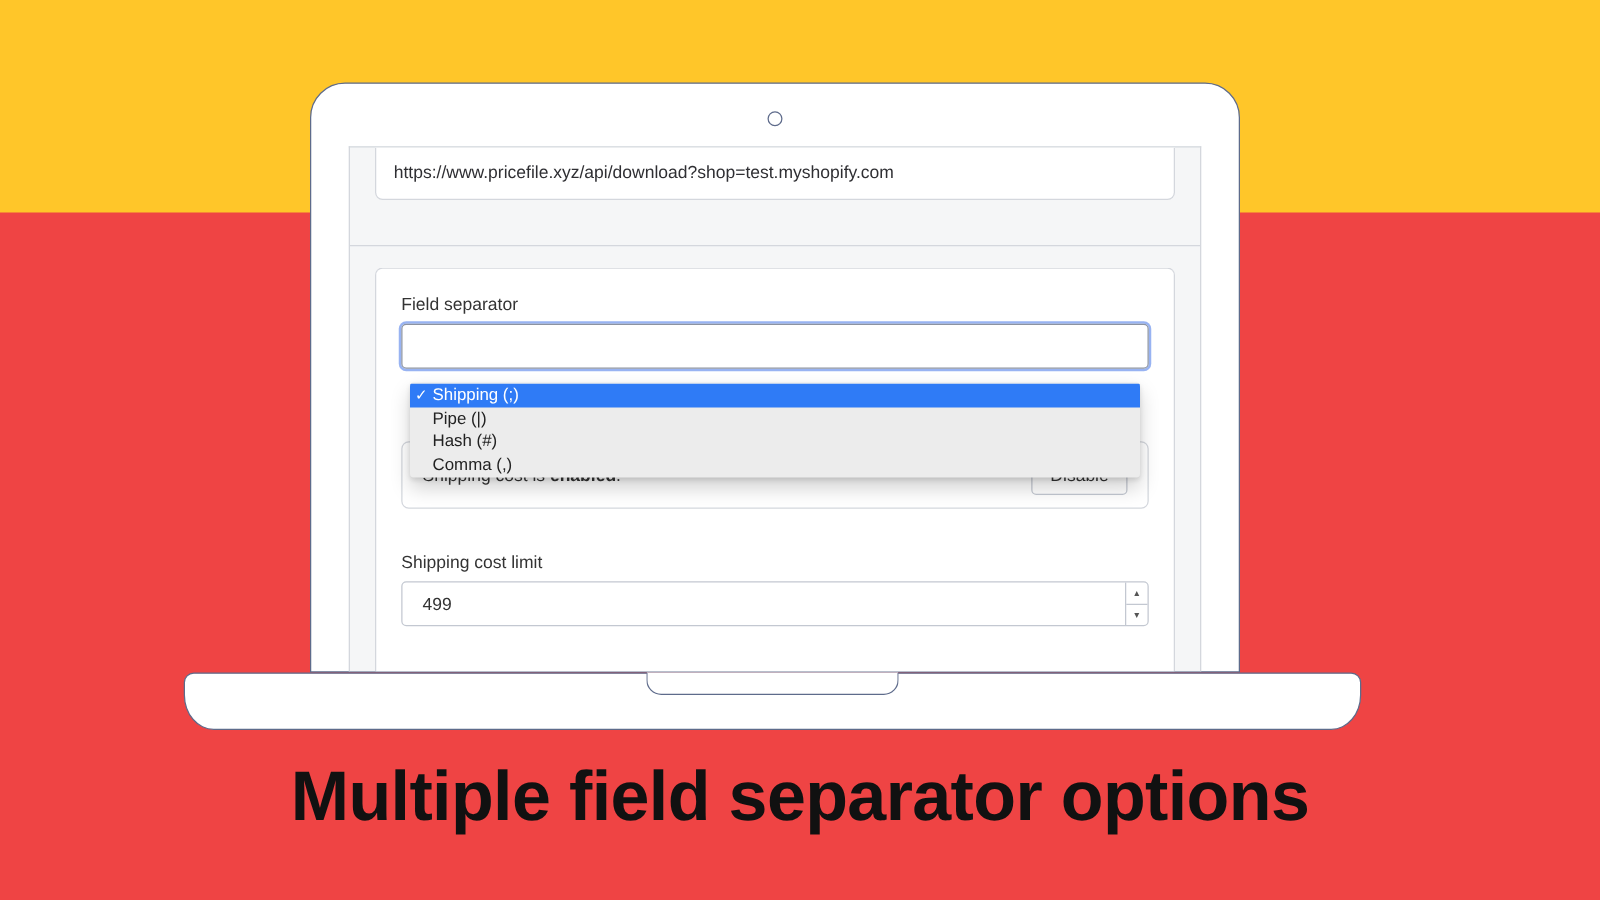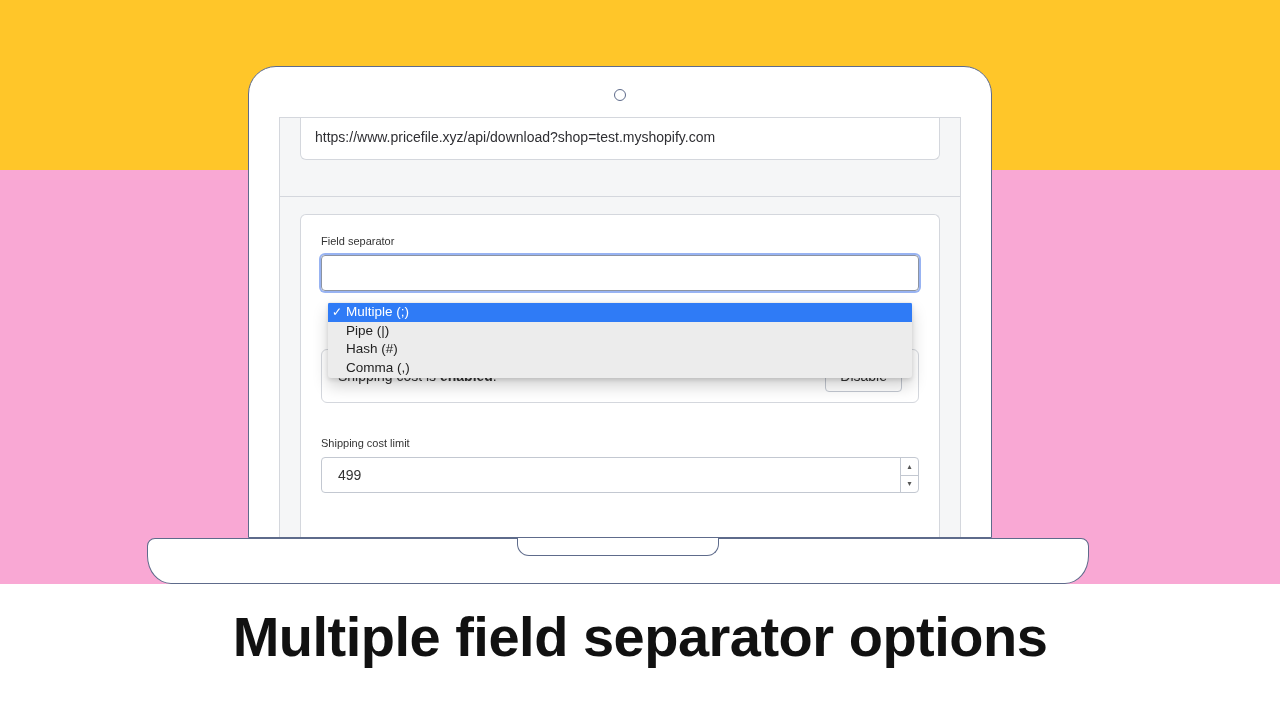--- a/index.html
+++ b/index.html
@@ -4,7 +4,7 @@
 <style>
   * { box-sizing: border-box; margin: 0; padding: 0; }
   html, body { width: 1280px; height: 720px; overflow: hidden; font-family: -apple-system, BlinkMacSystemFont, "Segoe UI", Helvetica, Arial, sans-serif; }
-  .stage { position: relative; width: 1280px; height: 584px; background: #f9a8d4; }
+  .stage { position: relative; width: 1280px; height: 720px; background: #ef4444; }
   .yellow-band { position: absolute; left: 0; top: 0; width: 100%; height: 170px; background: #ffc629; }
 
   

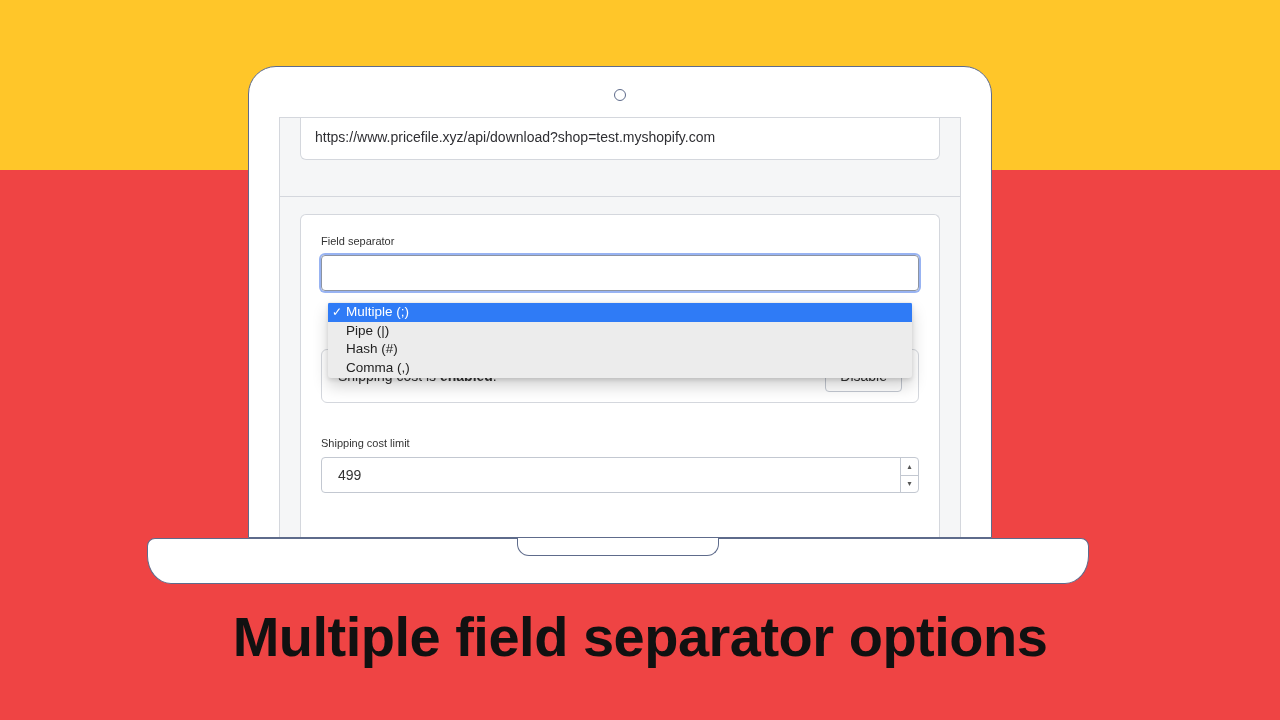--- a/index.html
+++ b/index.html
@@ -72,7 +72,7 @@
     padding: 20px 20px 0 20px;
   }
 
-  .label { font-size: 11px; color: #333; margin-bottom: 8px; }
+  .label { font-size: 14px; color: #333; margin-bottom: 8px; }
 
   .select-box {
     position: relative;

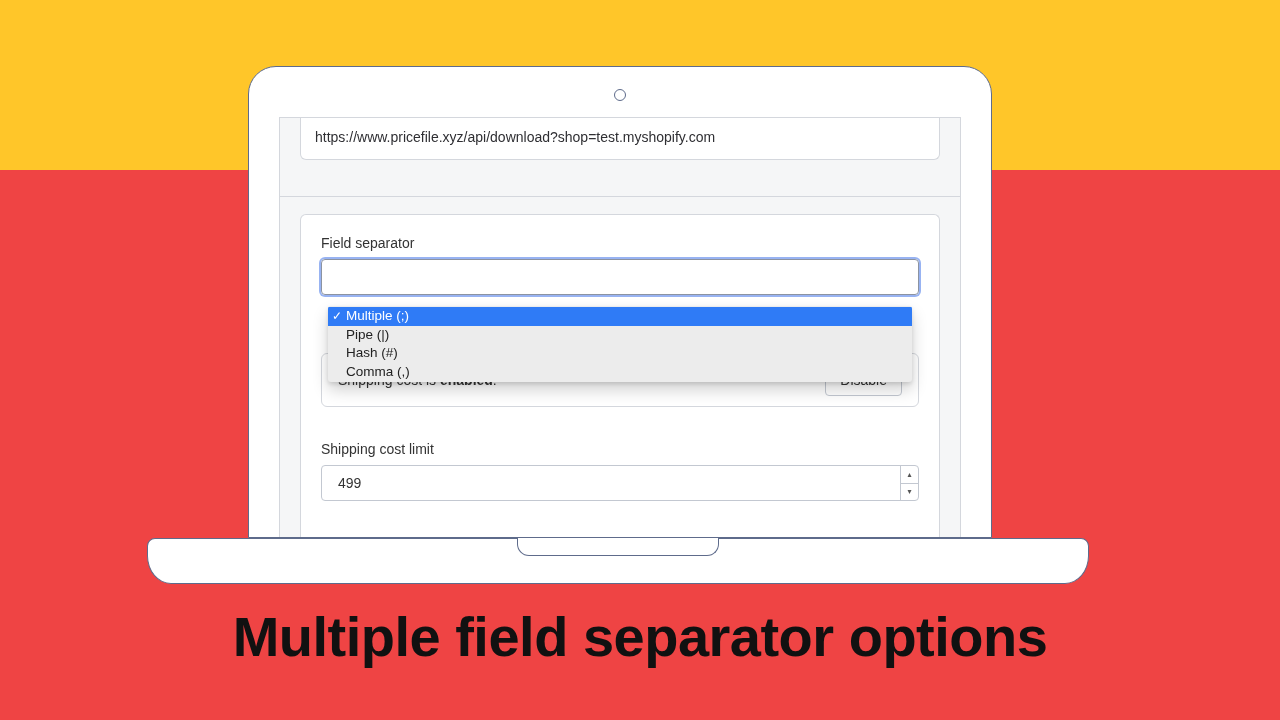--- a/index.html
+++ b/index.html
@@ -180,7 +180,7 @@
           <div class="dropdown">
             <div class="dropdown-item selected">
               <span class="check">✓</span>
-              <span>Multiple (;)</span>
+              <span>Shipping (;)</span>
             </div>
             <div class="dropdown-item">
               <span>Pipe (|)</span>

